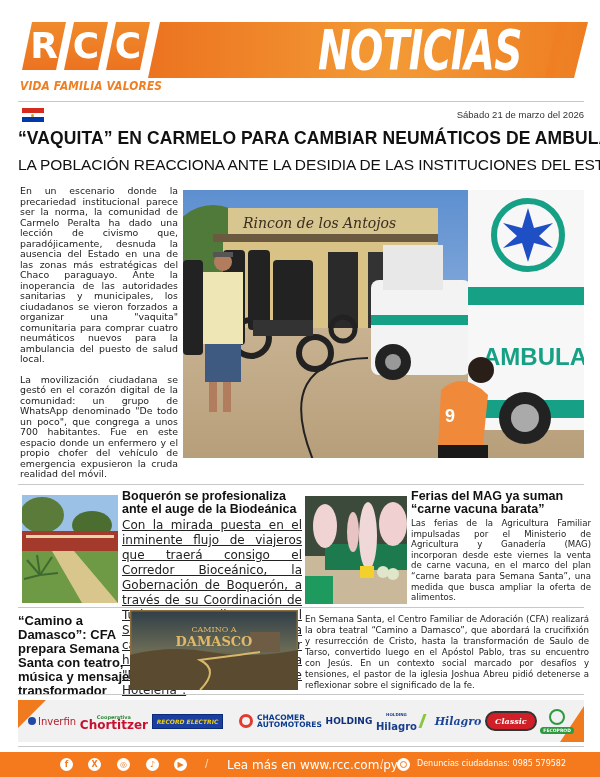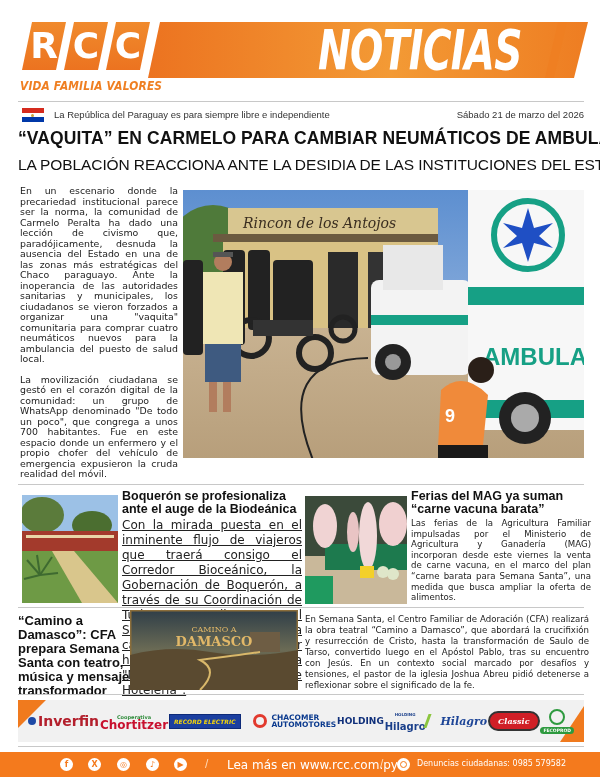--- a/index.html
+++ b/index.html
@@ -130,7 +130,6 @@
       <div class="w"></div>
       <div class="b"></div>
   </div>
-  <span class="motto">La República del Paraguay es para siempre libre e independiente</span>
   <span class="date">Sábado 21 de marzo del 2026</span>
 </div>
 

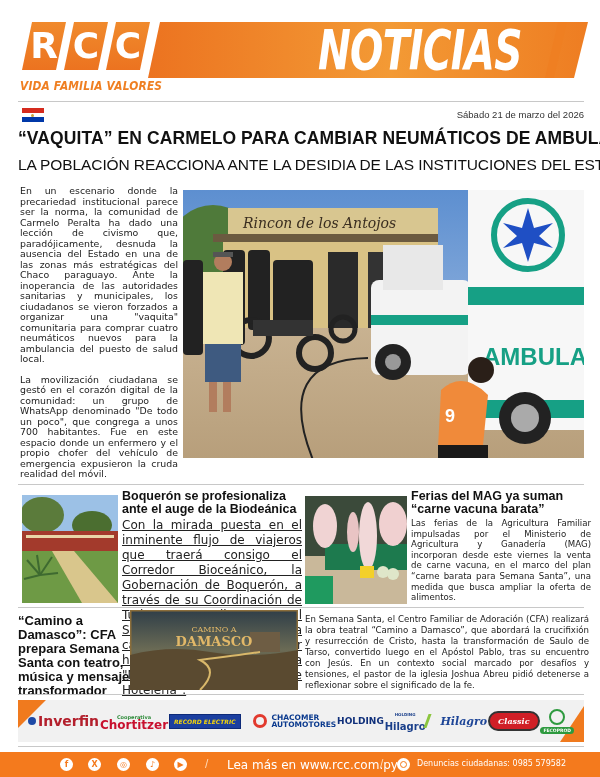--- a/index.html
+++ b/index.html
@@ -79,7 +79,7 @@
     clip-path: polygon(100% 0, 100% 100%, 0 100%); }
   .sp-row { position: absolute; left: 10px; top: 4px; width: 546px; height: 34px; display: flex; align-items: center; justify-content: space-between; }
   .sp { display: flex; align-items: center; gap: 2px; font-family: "DejaVu Sans", sans-serif; white-space: nowrap; }
-  .sp-inverfin { color: #b31f2c; font-weight: 700; font-size: 14px; }
+  .sp-inverfin { color: #b31f2c; font-weight: 400; font-size: 10px; }
   .sp-inverfin .dot { width: 8px; height: 8px; border-radius: 50%; background: #1e4aa6; display: inline-block; }
   .sp-chort { flex-direction: column; color: #2e8b3a; font-size: 5px; line-height: 6px; font-weight: 700; text-align: center; }
   .sp-chort .big { font-size: 12px; color: #c8102e; }

